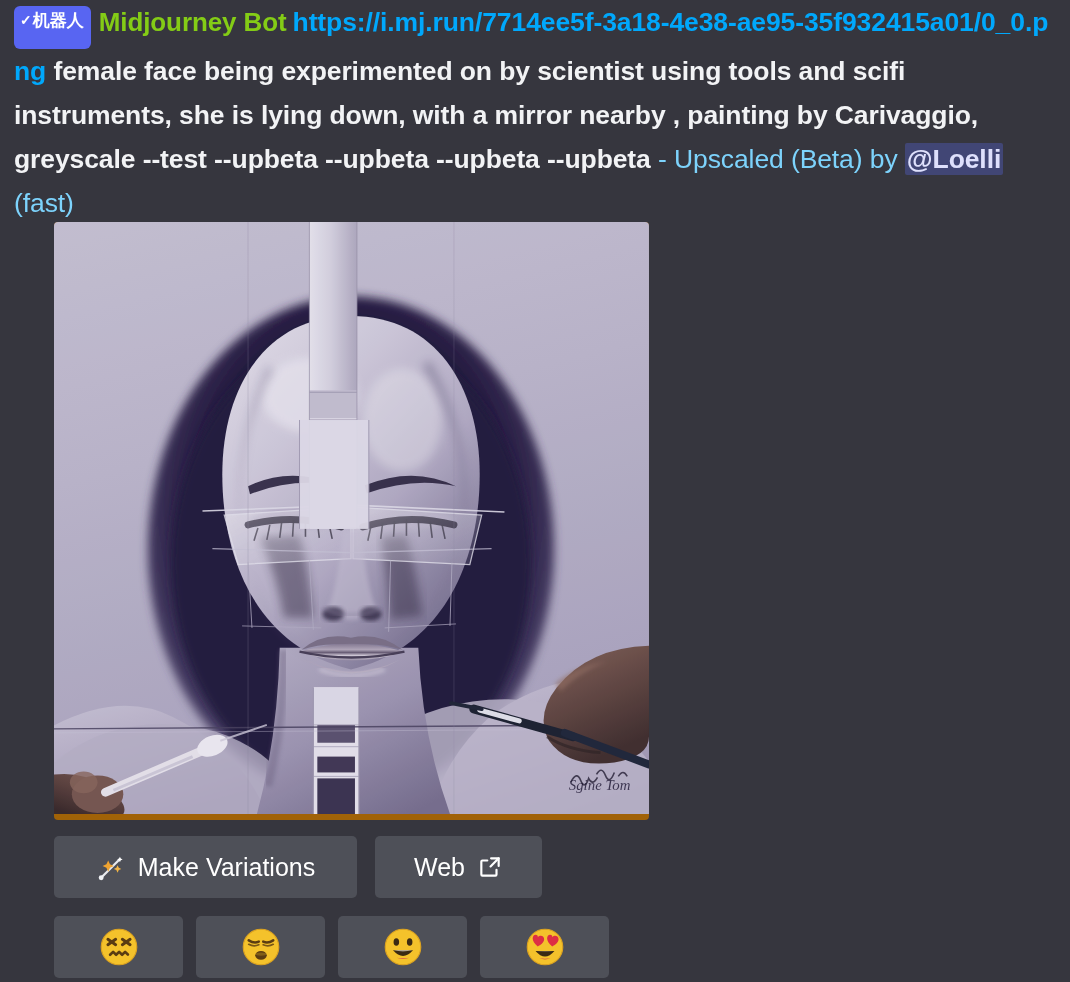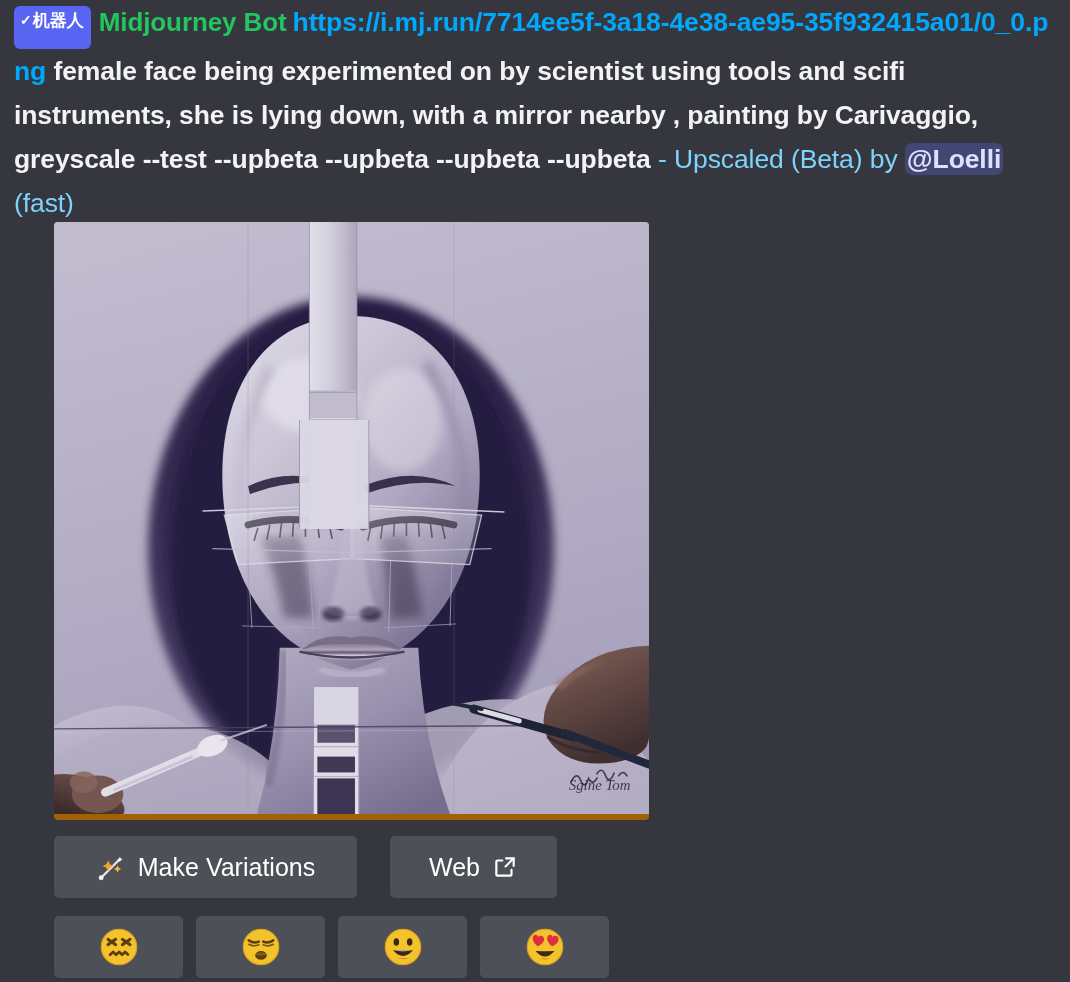--- a/index.html
+++ b/index.html
@@ -59,7 +59,7 @@
   }
 
   .author {
-    color: #22c55e;
+    color: #84cc16;
     font-weight: 600;
     font-size: 26px;
     margin-right: 6px;

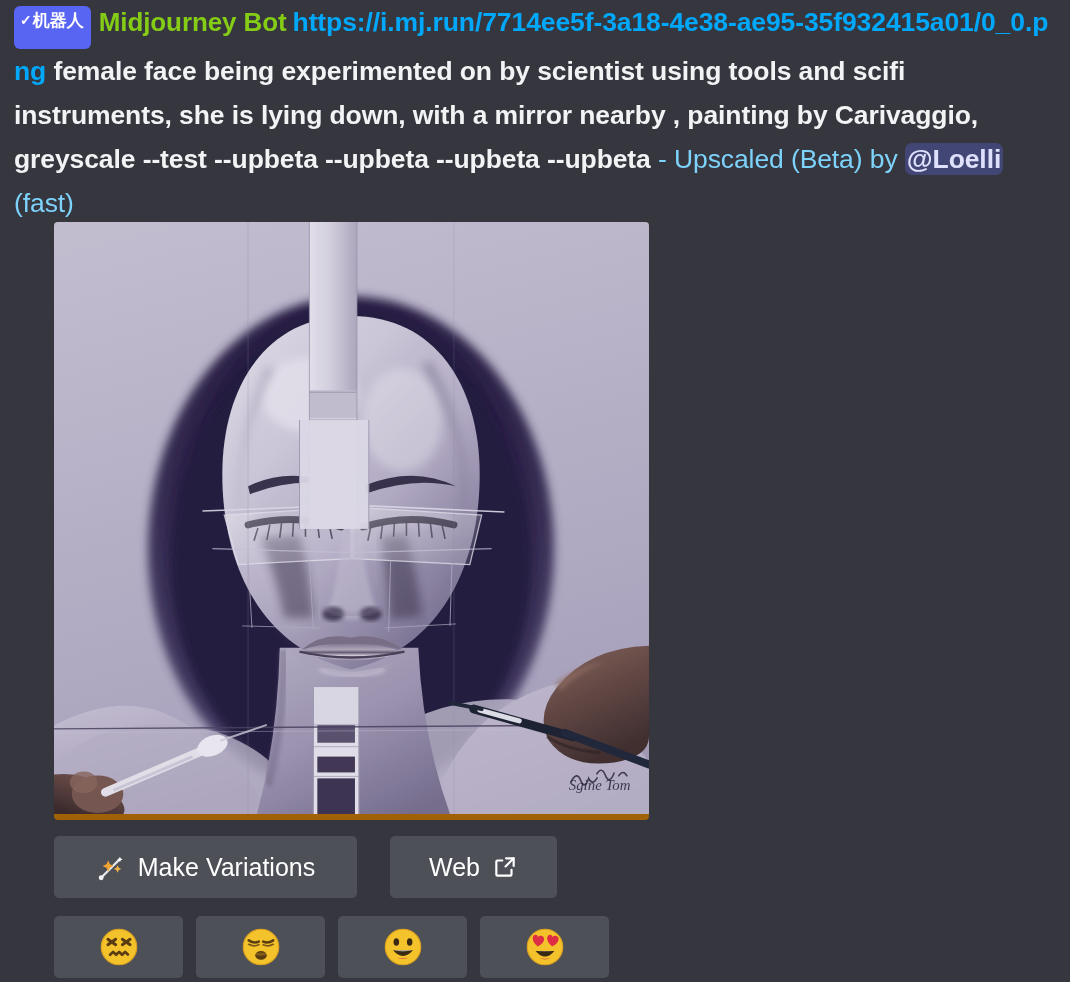--- a/index.html
+++ b/index.html
@@ -84,7 +84,7 @@
   .mention {
     background: #414675;
     color: #dee0fc;
-    border-radius: 7px;
+    border-radius: 2px;
     padding: 1px 2px;
     font-weight: 700;
   }

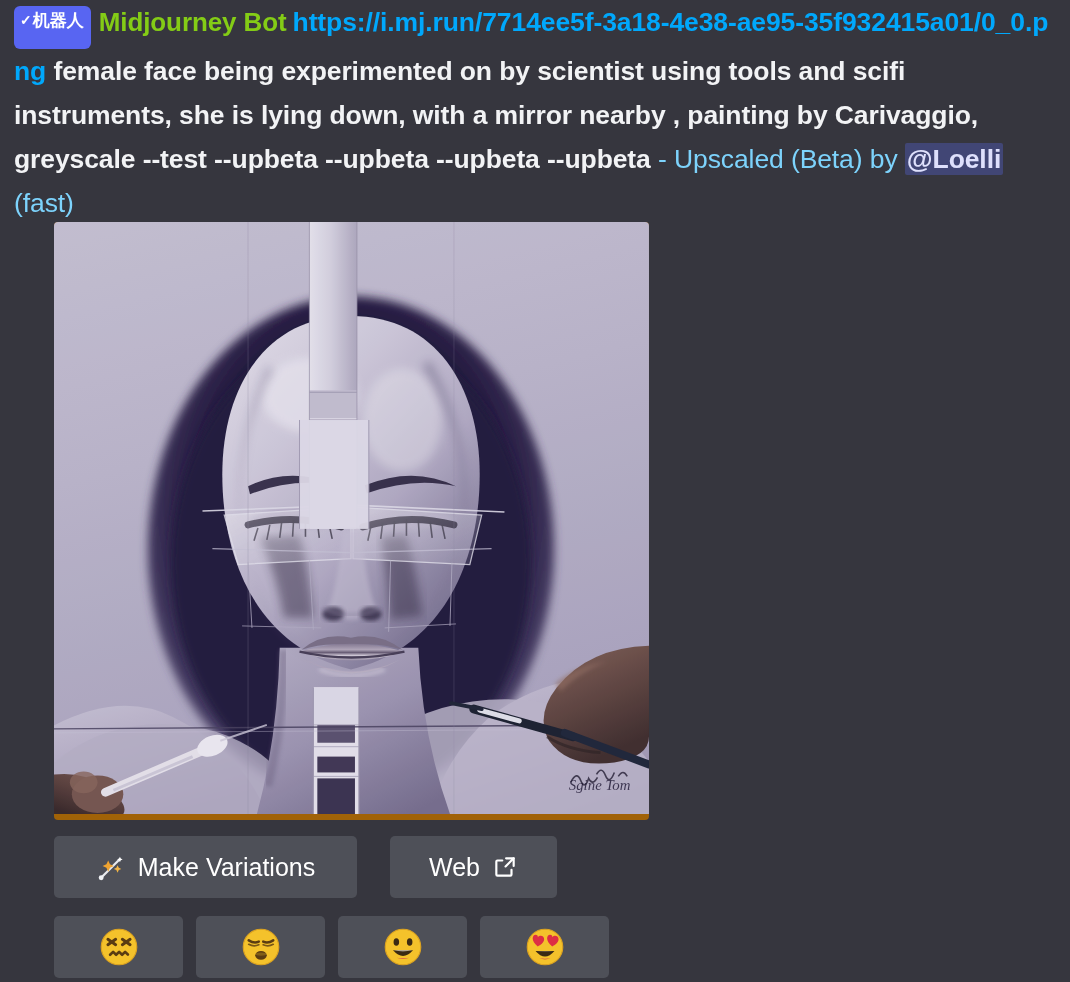--- a/index.html
+++ b/index.html
@@ -108,7 +108,7 @@
     left: 54px;
     top: 836px;
     display: flex;
-    gap: 33px;
+    gap: 18px;
   }
   .btn {
     height: 62px;

